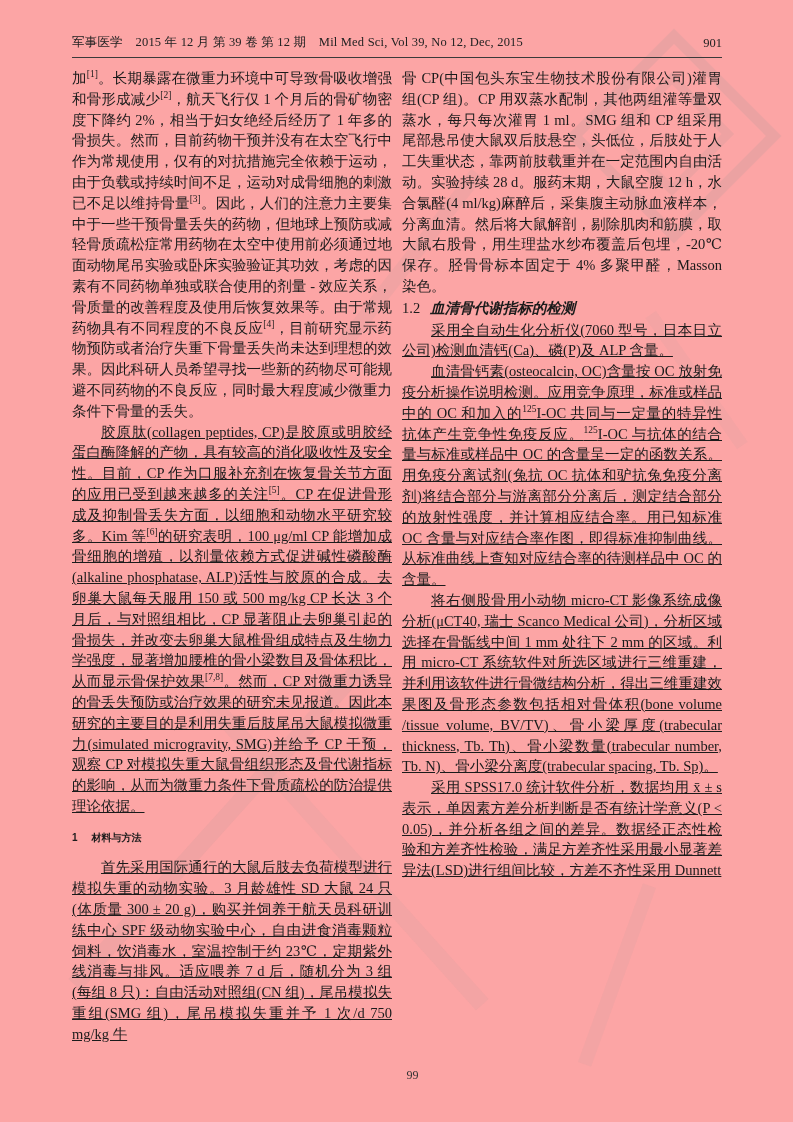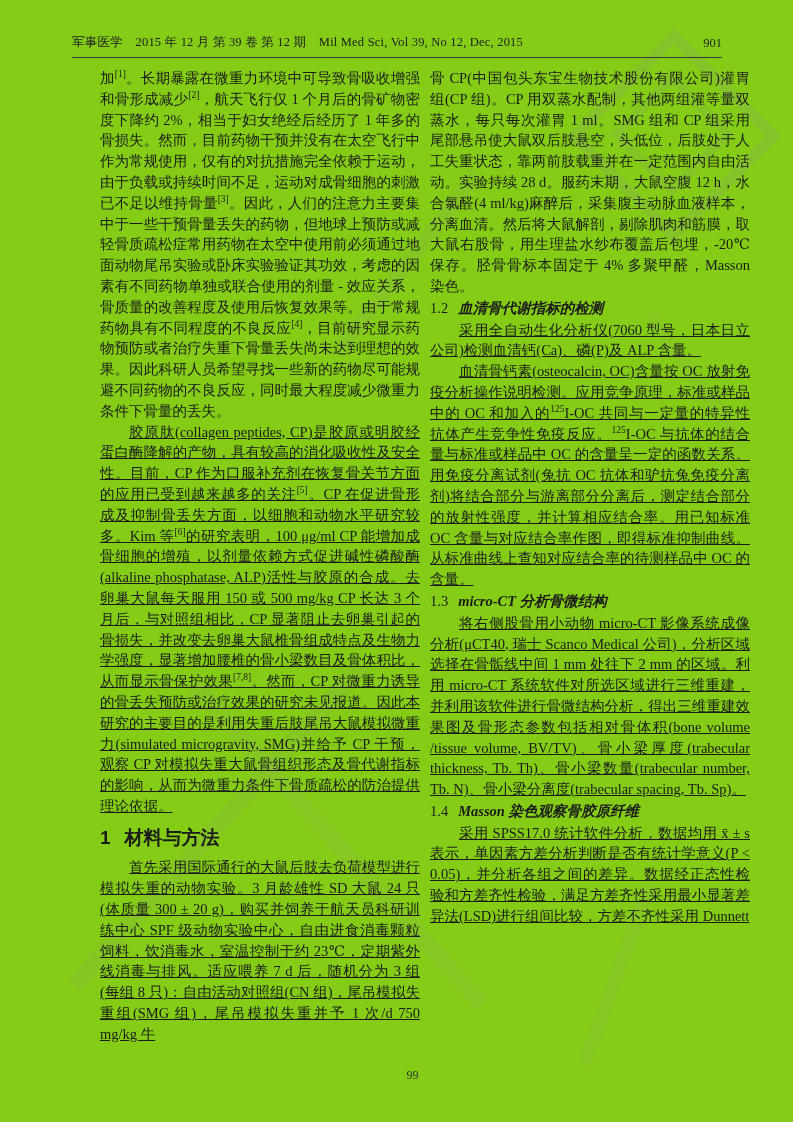--- a/index.html
+++ b/index.html
@@ -5,7 +5,7 @@
   html,body{margin:0;padding:0;background:#f2f2f2;}
   .sheet{
     position:relative;width:793px;height:1122px;margin:0 auto;
-    background:#84cc16;overflow:hidden;
+    background:#fca5a5;overflow:hidden;
     font-family:"Liberation Serif","DejaVu Serif",serif;color:#1b1b1b;
   }
   .content{position:absolute;left:72px;width:650px;}

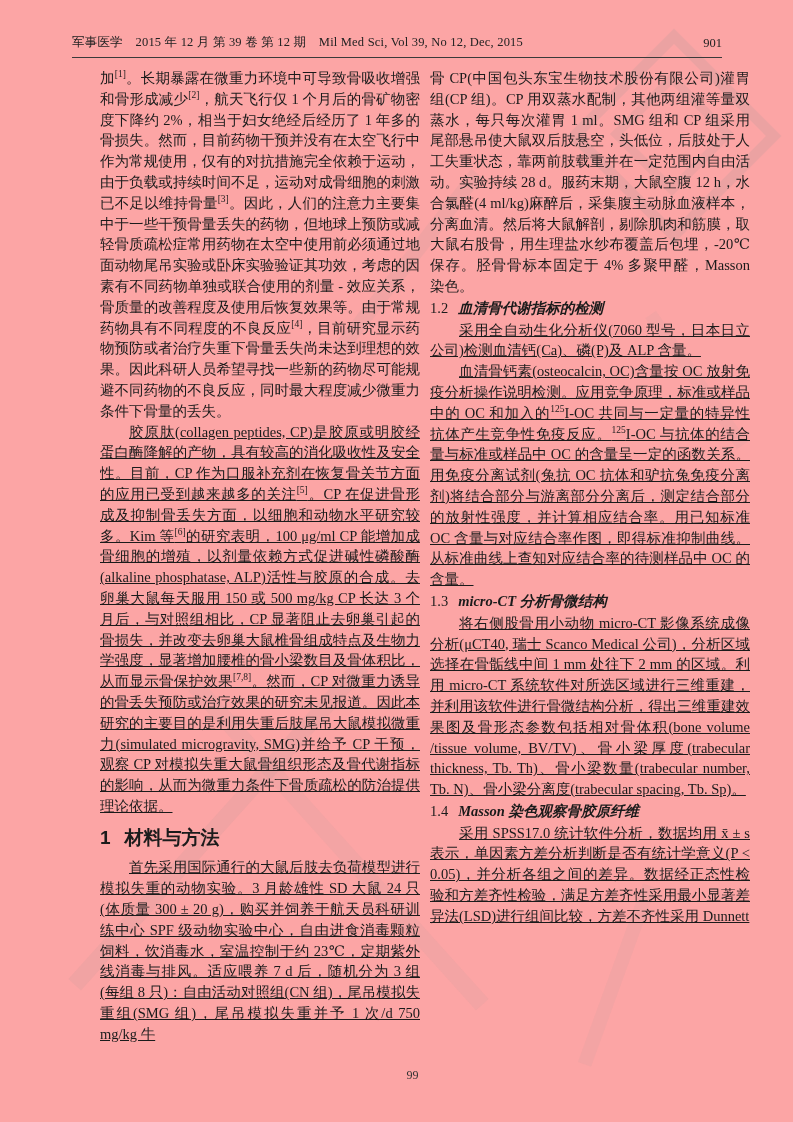--- a/index.html
+++ b/index.html
@@ -14,7 +14,7 @@
     font-size:12.5px;padding-bottom:6px;border-bottom:1.6px solid #3a3a3a;color:#222;
   }
   .header .hleft{letter-spacing:.2px;}
-  .columns{top:68px;height:1002px;display:flex;gap:10px;overflow:hidden;margin-left:28px;}
+  .columns{top:68px;height:1002px;display:flex;gap:10px;overflow:hidden;}
   .col{width:320px;height:100%;overflow:hidden;text-align:justify;font-size:14.5px;line-height:20.8px;}
   .para{margin:0;}
   .para.indent{text-indent:2em;text-decoration:underline;}

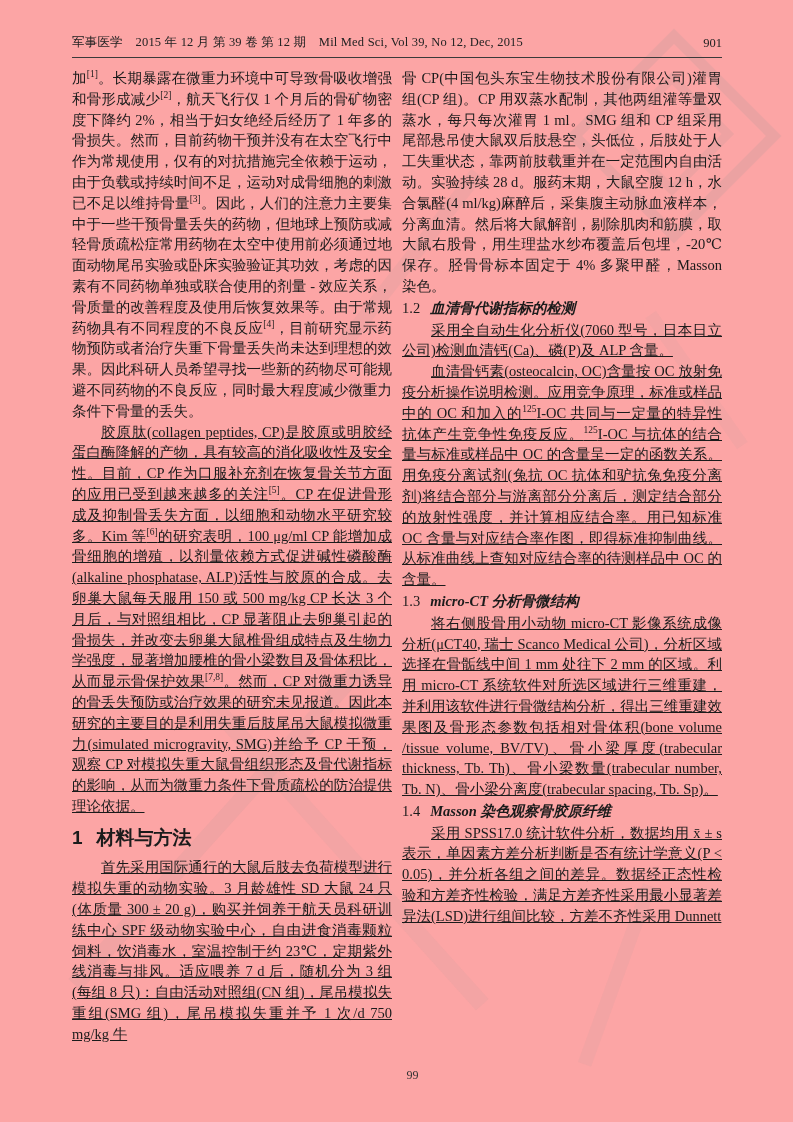--- a/index.html
+++ b/index.html
@@ -74,7 +74,6 @@
         <div class="h2"><span class="hnum">1.2</span><span class="htitle">血清骨代谢指标的检测</span></div>
         <p class="para indent">采用全自动生化分析仪(7060 型号，日本日立公司)检测血清钙(Ca)、磷(P)及 ALP 含量。</p>
         <p class="para indent">血清骨钙素(osteocalcin, OC)含量按 OC 放射免疫分析操作说明检测。应用竞争原理，标准或样品中的 OC 和加入的<sup>125</sup>I-OC 共同与一定量的特异性抗体产生竞争性免疫反应。<sup>125</sup>I-OC 与抗体的结合量与标准或样品中 OC 的含量呈一定的函数关系。用免疫分离试剂(兔抗 OC 抗体和驴抗兔免疫分离剂)将结合部分与游离部分分离后，测定结合部分的放射性强度，并计算相应结合率。用已知标准 OC 含量与对应结合率作图，即得标准抑制曲线。从标准曲线上查知对应结合率的待测样品中 OC 的含量。</p>
-        <div class="h2"><span class="hnum">1.3</span><span class="htitle">micro-CT 分析骨微结构</span></div>
         <p class="para indent">将右侧股骨用小动物 micro-CT 影像系统成像分析(μCT40, 瑞士 Scanco Medical 公司)，分析区域选择在骨骺线中间 1 mm 处往下 2 mm 的区域。利用 micro-CT 系统软件对所选区域进行三维重建，并利用该软件进行骨微结构分析，得出三维重建效果图及骨形态参数包括相对骨体积(bone volume /tissue volume, BV/TV)、骨小梁厚度(trabecular thickness, Tb. Th)、骨小梁数量(trabecular number, Tb. N)、骨小梁分离度(trabecular spacing, Tb. Sp)。</p>
         <div class="h2"><span class="hnum">1.4</span><span class="htitle">Masson 染色观察骨胶原纤维</span></div>
         <p class="para indent">采用 SPSS17.0 统计软件分析，数据均用 x̄ ± s 表示，单因素方差分析判断是否有统计学意义(P &lt; 0.05)，并分析各组之间的差异。数据经正态性检验和方差齐性检验，满足方差齐性采用最小显著差异法(LSD)进行组间比较，方差不齐性采用 Dunnett</p>

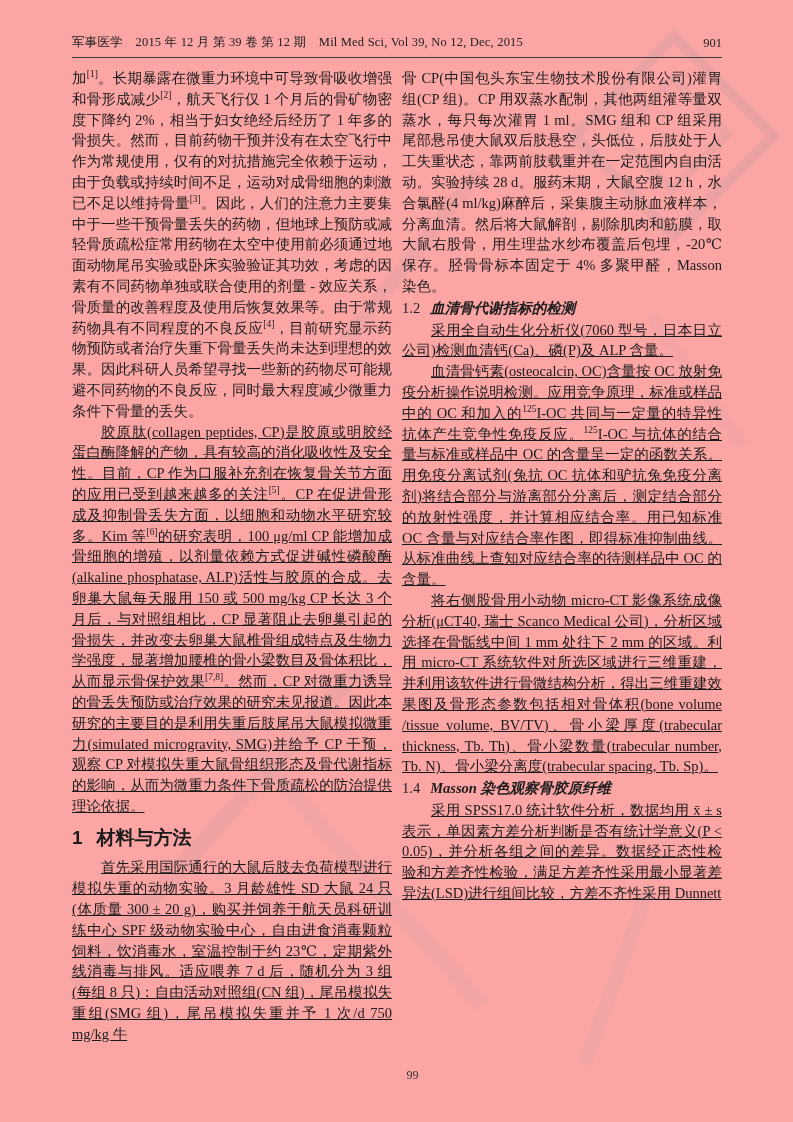--- a/index.html
+++ b/index.html
@@ -75,7 +75,6 @@
         <p class="para indent">采用全自动生化分析仪(7060 型号，日本日立公司)检测血清钙(Ca)、磷(P)及 ALP 含量。</p>
         <p class="para indent">血清骨钙素(osteocalcin, OC)含量按 OC 放射免疫分析操作说明检测。应用竞争原理，标准或样品中的 OC 和加入的<sup>125</sup>I-OC 共同与一定量的特异性抗体产生竞争性免疫反应。<sup>125</sup>I-OC 与抗体的结合量与标准或样品中 OC 的含量呈一定的函数关系。用免疫分离试剂(兔抗 OC 抗体和驴抗兔免疫分离剂)将结合部分与游离部分分离后，测定结合部分的放射性强度，并计算相应结合率。用已知标准 OC 含量与对应结合率作图，即得标准抑制曲线。从标准曲线上查知对应结合率的待测样品中 OC 的含量。</p>
         <p class="para indent">将右侧股骨用小动物 micro-CT 影像系统成像分析(μCT40, 瑞士 Scanco Medical 公司)，分析区域选择在骨骺线中间 1 mm 处往下 2 mm 的区域。利用 micro-CT 系统软件对所选区域进行三维重建，并利用该软件进行骨微结构分析，得出三维重建效果图及骨形态参数包括相对骨体积(bone volume /tissue volume, BV/TV)、骨小梁厚度(trabecular thickness, Tb. Th)、骨小梁数量(trabecular number, Tb. N)、骨小梁分离度(trabecular spacing, Tb. Sp)。</p>
-        <div class="h2"><span class="hnum">1.4</span><span class="htitle">Masson 染色观察骨胶原纤维</span></div>
         <p class="para indent">采用 SPSS17.0 统计软件分析，数据均用 x̄ ± s 表示，单因素方差分析判断是否有统计学意义(P &lt; 0.05)，并分析各组之间的差异。数据经正态性检验和方差齐性检验，满足方差齐性采用最小显著差异法(LSD)进行组间比较，方差不齐性采用 Dunnett</p>
       </div>
   </div>

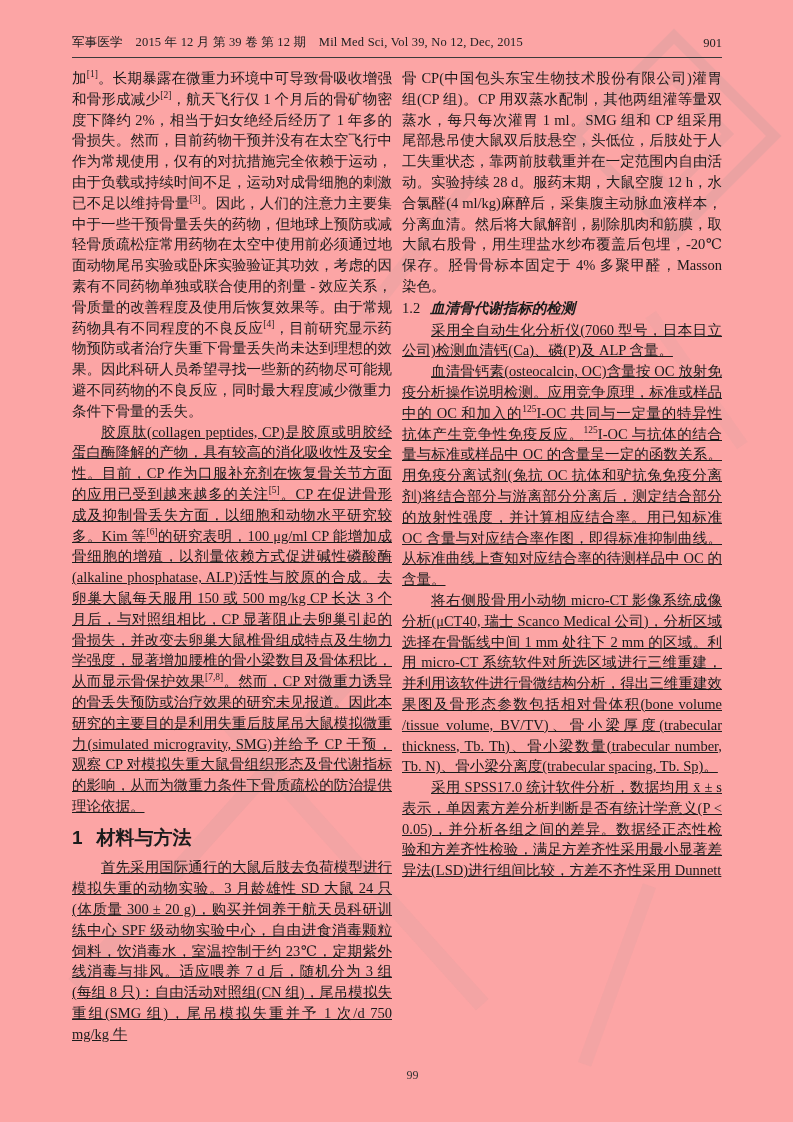--- a/index.html
+++ b/index.html
@@ -21,7 +21,7 @@
   sup{font-size:9.5px;line-height:0;vertical-align:super;}
   .h1{
     font-family:"Liberation Sans","DejaVu Sans",sans-serif;
-    font-weight:bold;font-size:19px;margin:11px 0 9px;text-align:left;
+    font-weight:bold;font-size:10px;margin:11px 0 9px;text-align:left;
   }
   .h1 .hnum{margin-right:14px;}
   .h2{margin:1px 0;text-align:left;}

